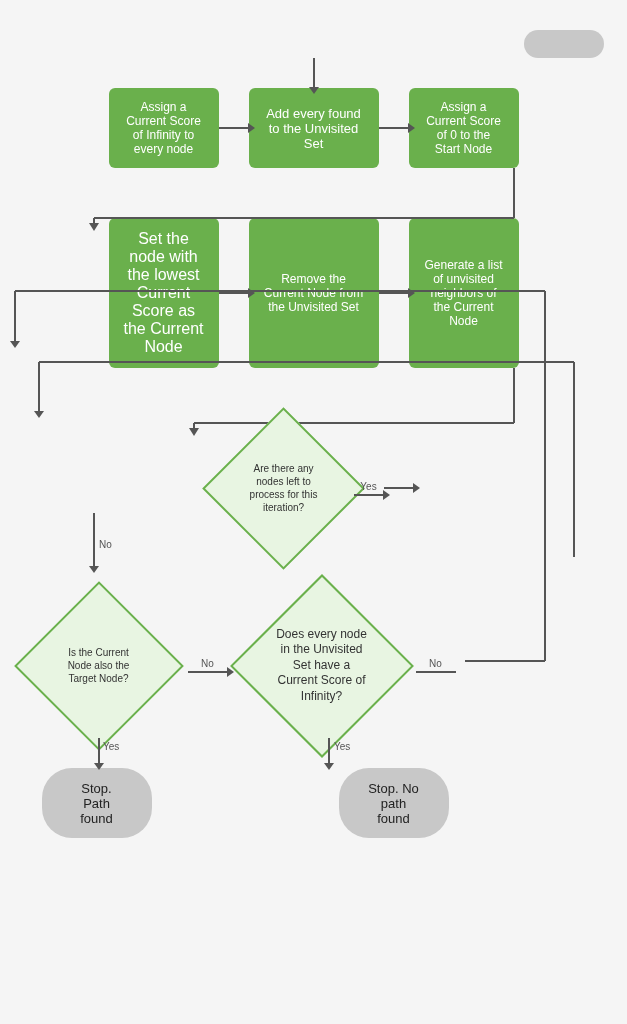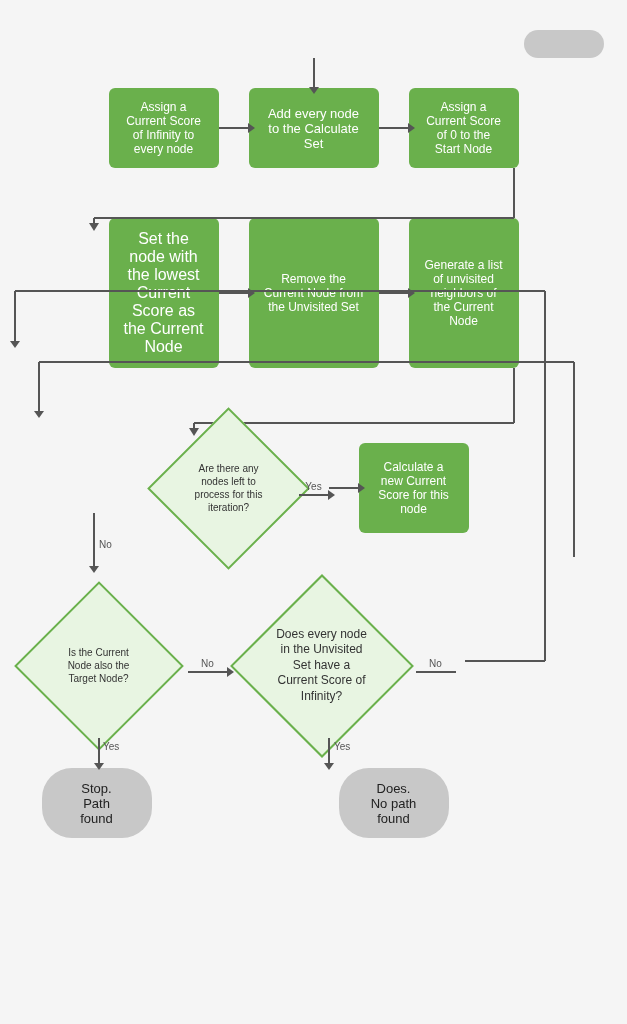--- a/index.html
+++ b/index.html
@@ -116,7 +116,7 @@
         <div style="position:absolute; right:-6px; top:-4px; border-top:5px solid transparent; border-bottom:5px solid transparent; border-left:7px solid #555;"></div>
       </div>
     </div>
-    <div class="green-rect" style="width:130px; min-height:80px; display:flex; align-items:center; justify-content:center; font-size:13px;">Add every node to the Calculate Set</div>
+    <div class="green-rect" style="width:130px; min-height:80px; display:flex; align-items:center; justify-content:center; font-size:13px;">Add every found to the Unvisited Set</div>
     <div style="display:flex; align-items:center;">
       <div style="width:30px; height:2px; background:#555; position:relative;">
         <div style="position:absolute; right:-6px; top:-4px; border-top:5px solid transparent; border-bottom:5px solid transparent; border-left:7px solid #555;"></div>

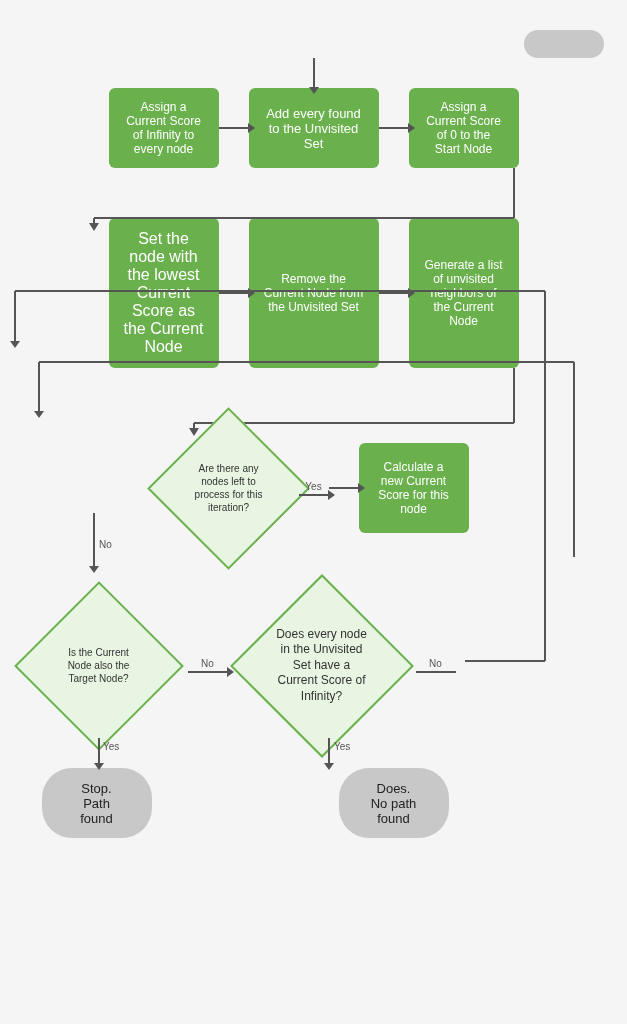--- a/index.html
+++ b/index.html
@@ -181,7 +181,6 @@
       </div>
     </div>
 
-    <div class="green-rect" style="width:110px; min-height:90px; display:flex; align-items:center; justify-content:center; font-size:12px;">Calculate a new Current Score for this node</div>
   </div>
 
   <div style="height:10px; width:100%; position:relative;">

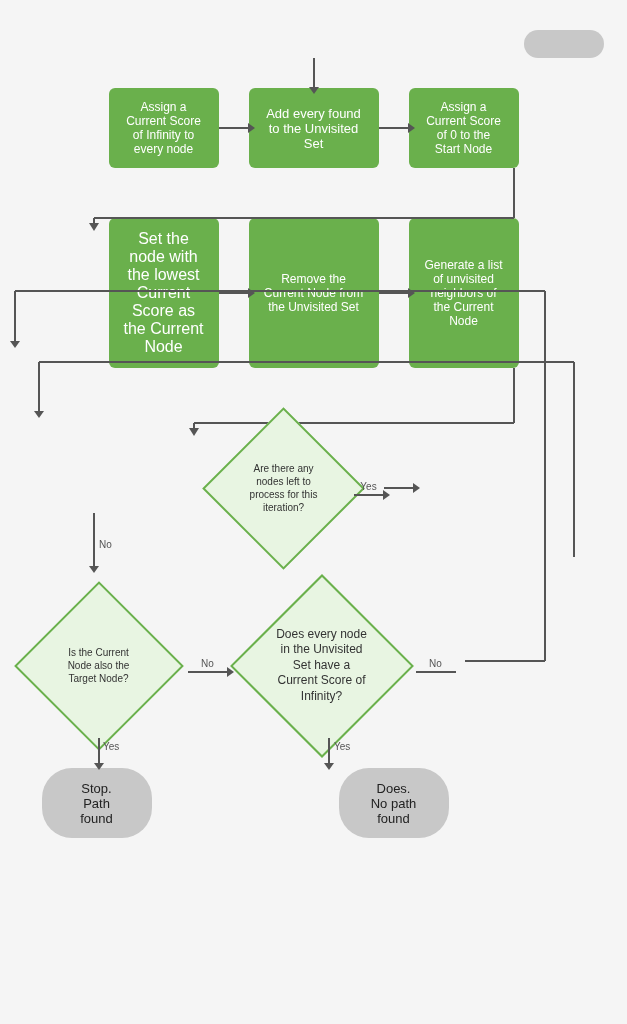--- a/index.html
+++ b/index.html
@@ -255,7 +255,7 @@
 
     <div style="width:155px;"></div>
 
-    <div class="rounded-rect" style="width:110px; min-height:70px; display:flex; align-items:center; justify-content:center; font-size:13px;">Does. No path found</div>
+    <div class="rounded-rect" style="width:110px; min-height:70px; display:flex; align-items:center; justify-content:center; font-size:13px;">Stop. No path found</div>
   </div>
 
   <div style="height:20px;"></div>

